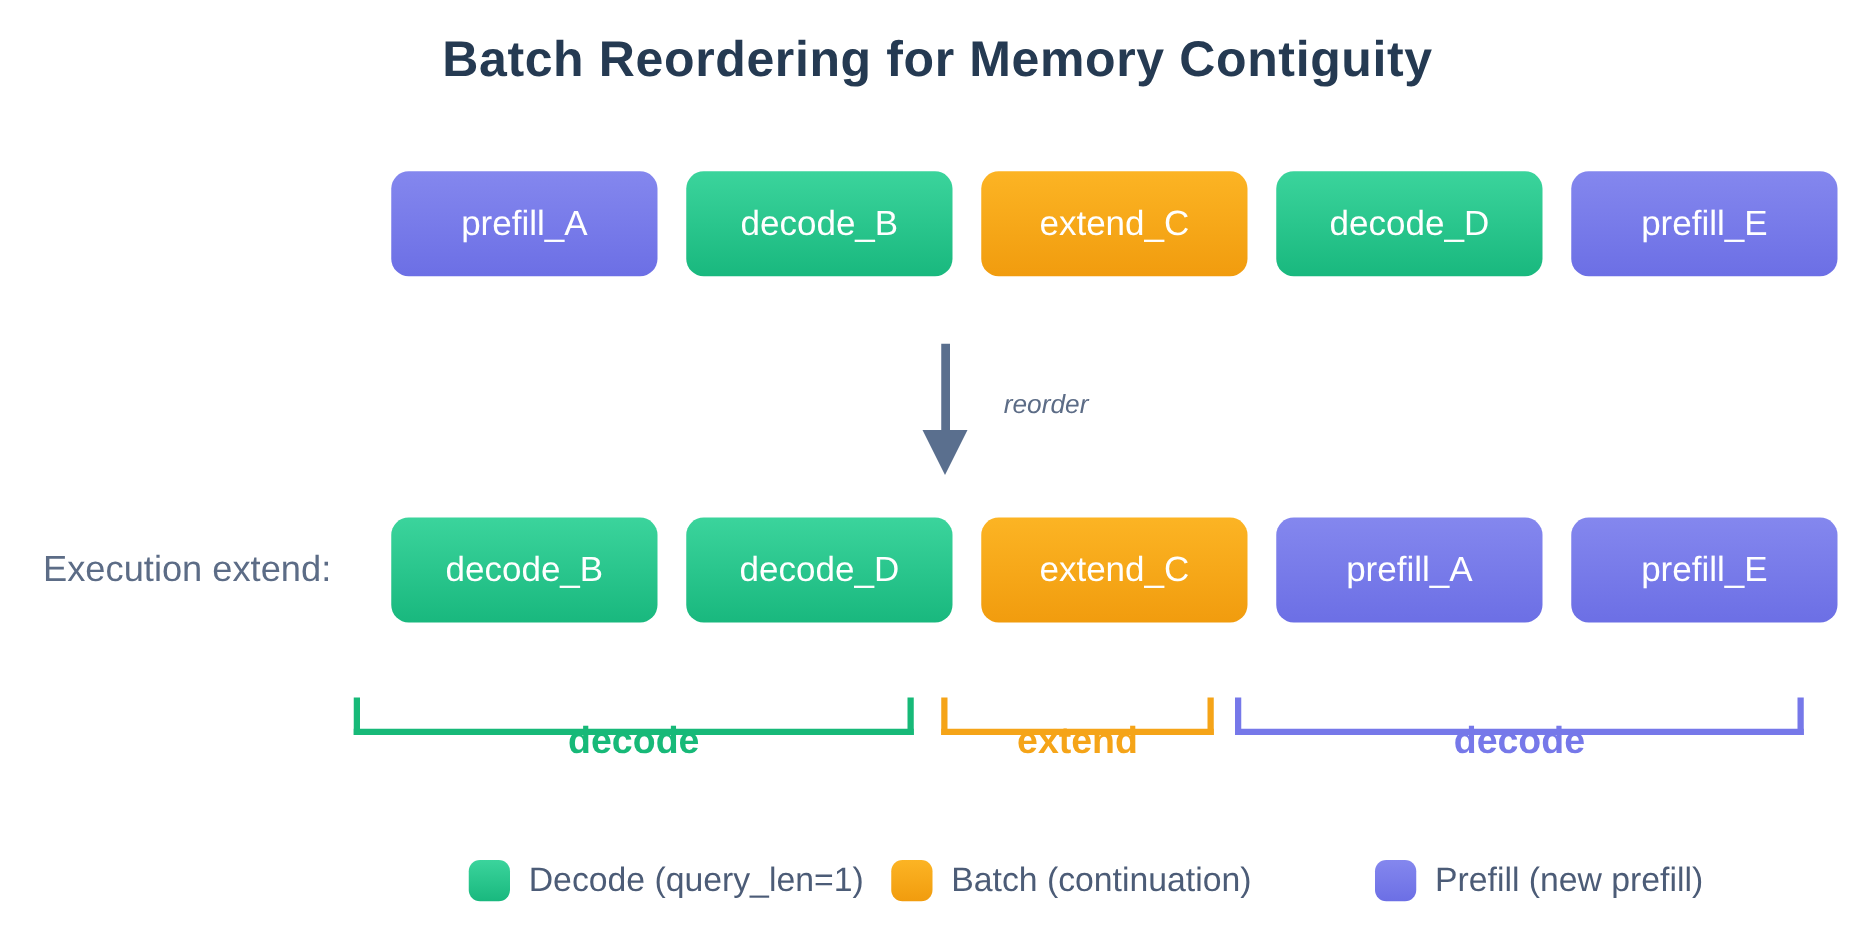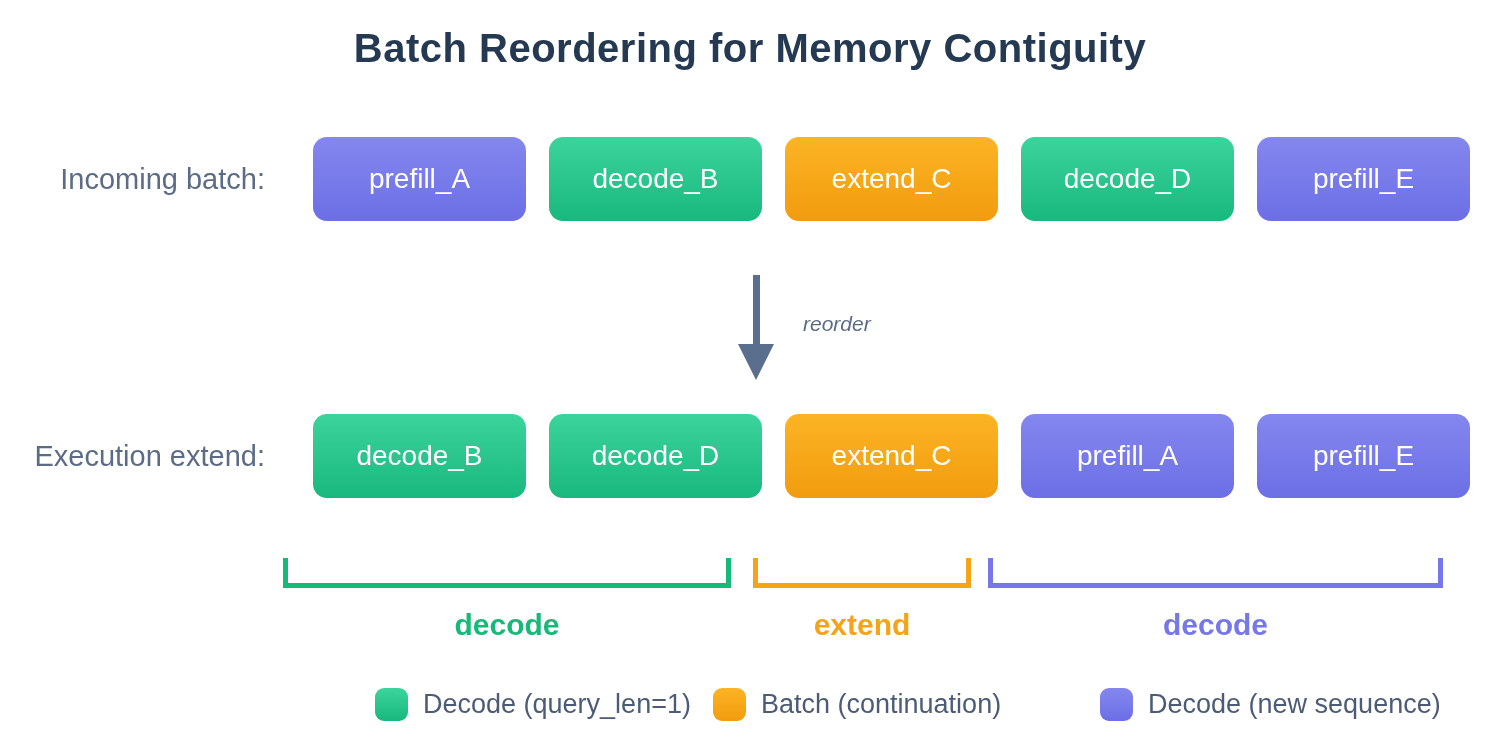--- a/index.html
+++ b/index.html
@@ -128,7 +128,6 @@
 
   <h1 id="title">Batch Reordering for Memory Contiguity</h1>
 
-  <div class="row-label" id="incoming-label">Incoming batch:</div>
 
   <div class="boxes-row" id="incoming-row">
     <div class="box prefill">prefill_A</div>

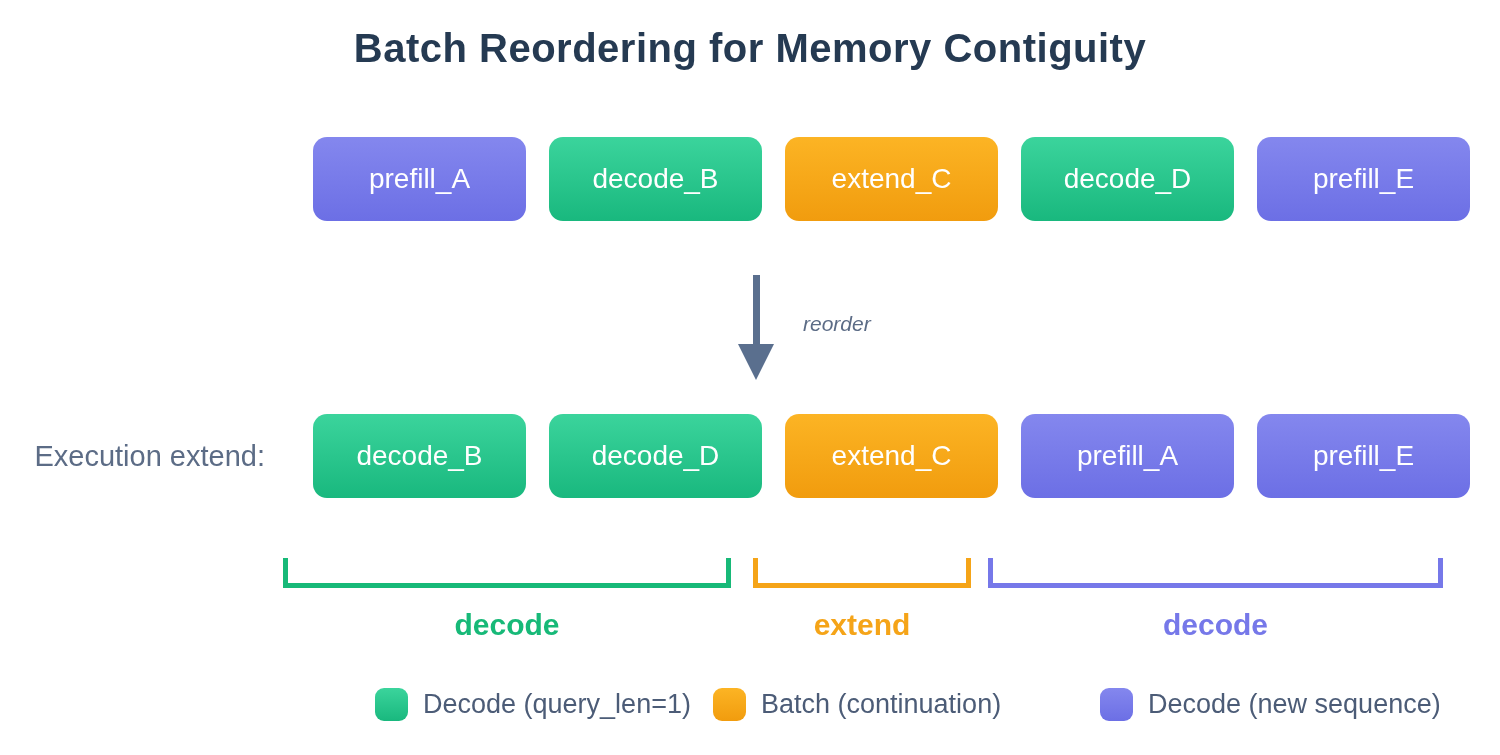--- a/index.html
+++ b/index.html
@@ -91,7 +91,7 @@
 
   .group-label {
     position: absolute;
-    top: 608px;
+    top: 576px;
     text-align: center;
     font-size: 30px;
     font-weight: 700;

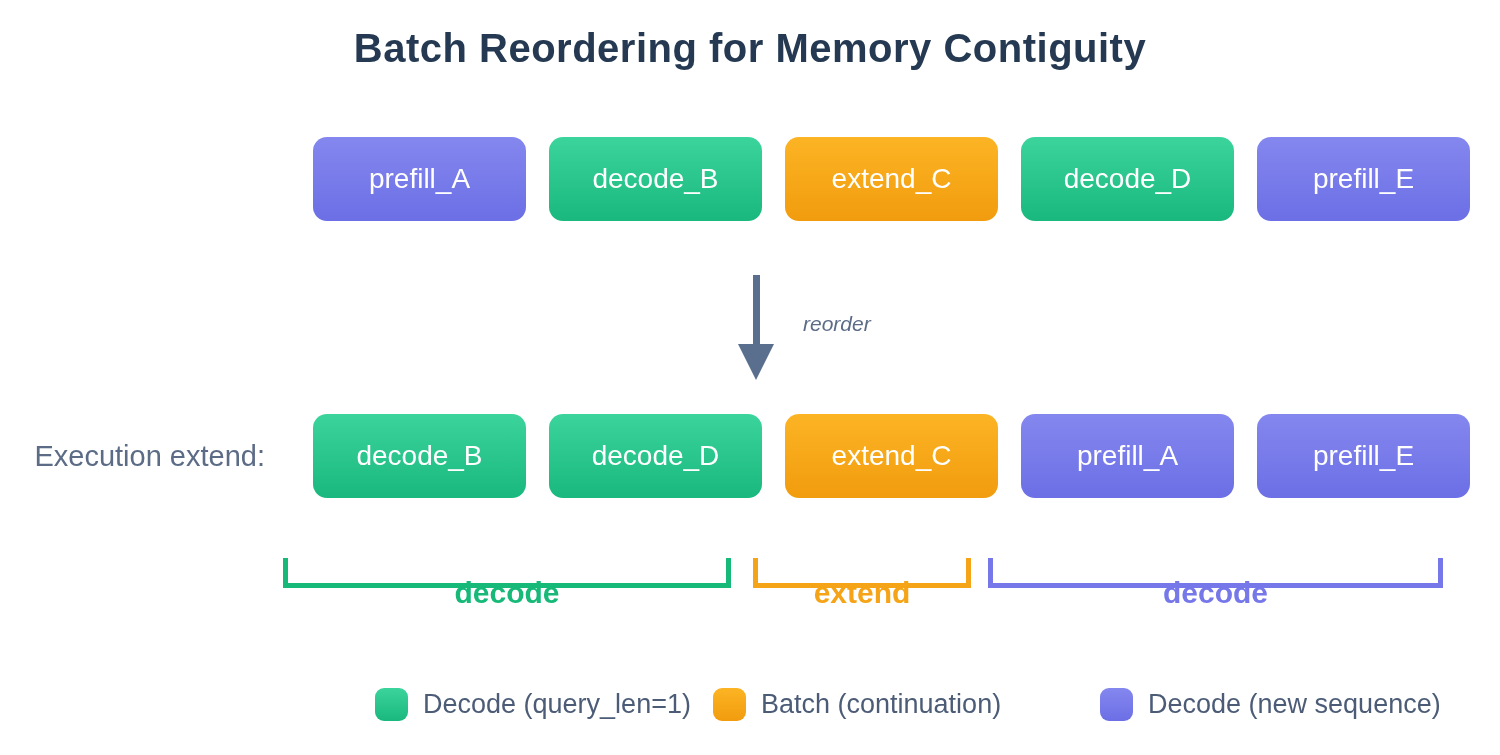--- a/index.html
+++ b/index.html
@@ -169,7 +169,7 @@
   </div>
   <div class="legend-item" id="legend-prefill">
     <span class="swatch prefill"></span>
-    <span>Decode (new sequence)</span>
+    <span>Prefill (new prefill)</span>
   </div>
 
 </div>

